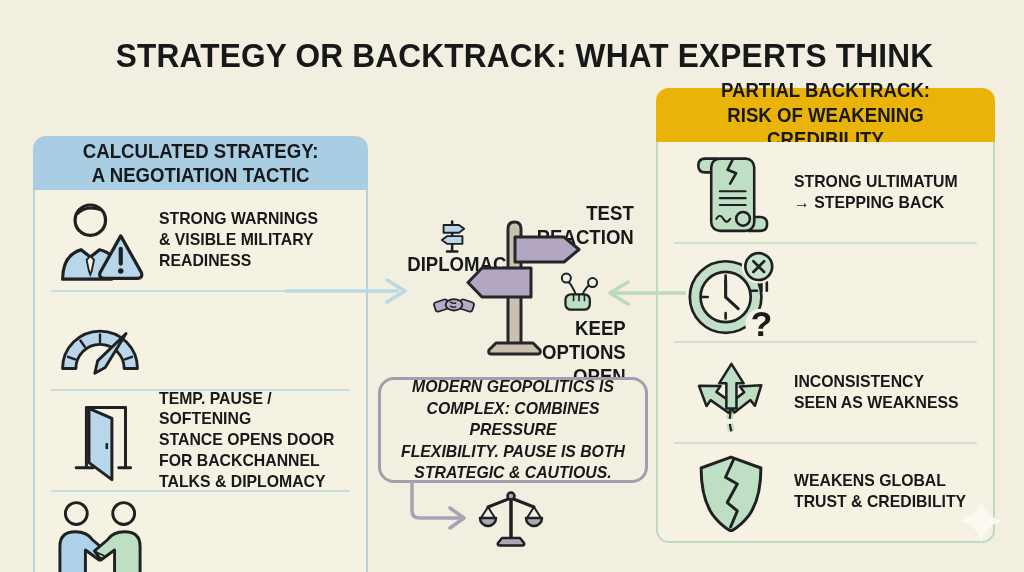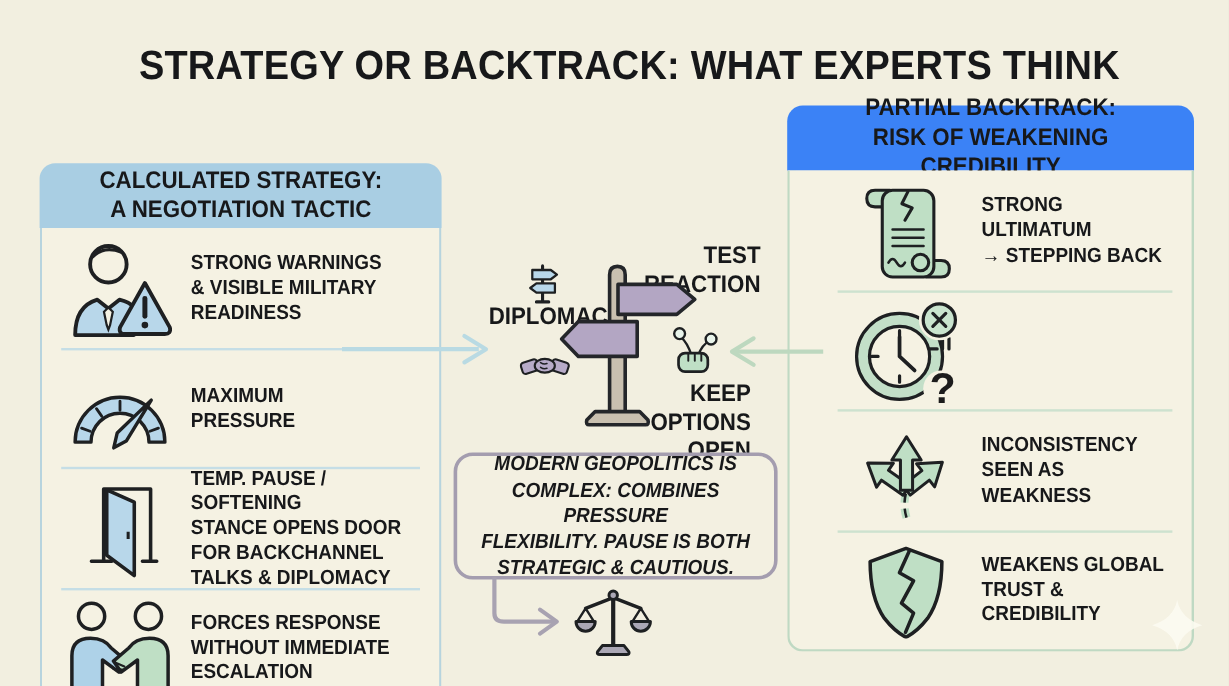--- a/index.html
+++ b/index.html
@@ -17,7 +17,7 @@
   .panel-header{height:54px;display:flex;align-items:center;justify-content:center;text-align:center;
                 font-weight:bold;font-size:20px;line-height:1.22;border-radius:13px 13px 0 0;}
   .panel.left  .panel-header{background:#a9cee3;}
-  .panel.right .panel-header{background:#3b82f6;}
+  .panel.right .panel-header{background:#eab308;}
   .panel-body{position:relative;height:401px;box-sizing:border-box;background:#f5f2e3;
               border:2px solid #b7d4de;border-top:none;border-radius:0 0 13px 13px;
               display:flex;flex-direction:column;}

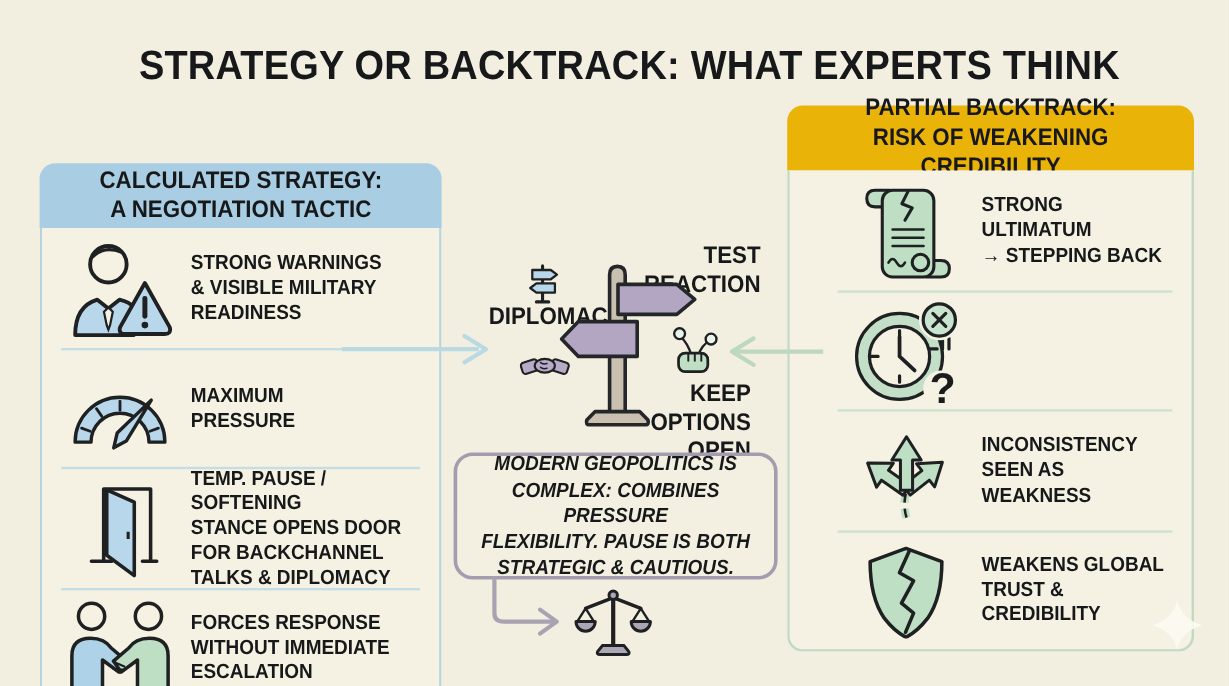--- a/index.html
+++ b/index.html
@@ -21,7 +21,7 @@
   .panel-body{position:relative;height:401px;box-sizing:border-box;background:#f5f2e3;
               border:2px solid #b7d4de;border-top:none;border-radius:0 0 13px 13px;
               display:flex;flex-direction:column;}
-  .panel.right .panel-body{border-color:#bfd9c3;padding-left:24px;}
+  .panel.right .panel-body{border-color:#bfd9c3;}
   .row{display:flex;align-items:center;position:relative;}
   .row:nth-child(1){height:101px;}
   .row:nth-child(2){height:99px;}

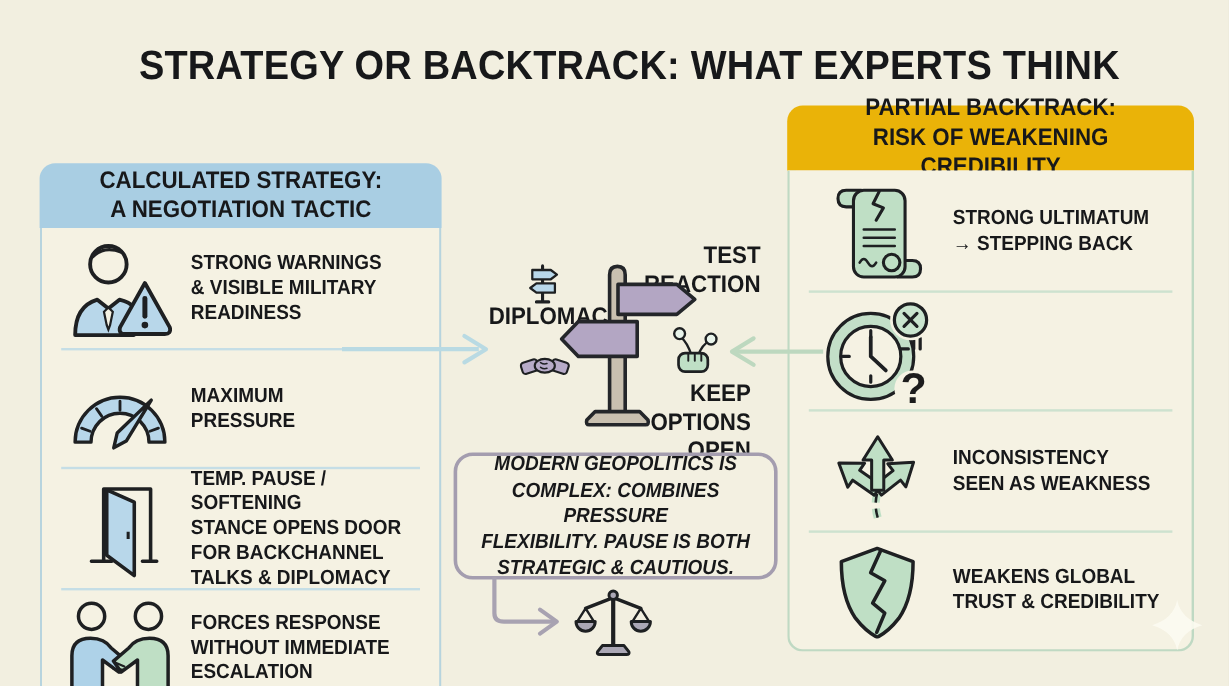--- a/index.html
+++ b/index.html
@@ -84,8 +84,6 @@
             <path d="M42 74 L45 61 L75 32 L53 68 Z" fill="#b8d7ea" stroke="#1e2022" stroke-width="3" stroke-linejoin="round"></path>
           </svg>
         </div>
-        <div class="item-text"><span class="cond-left">MAXIMUM
-PRESSURE</span></div>
       </div>
 
       <div class="row">

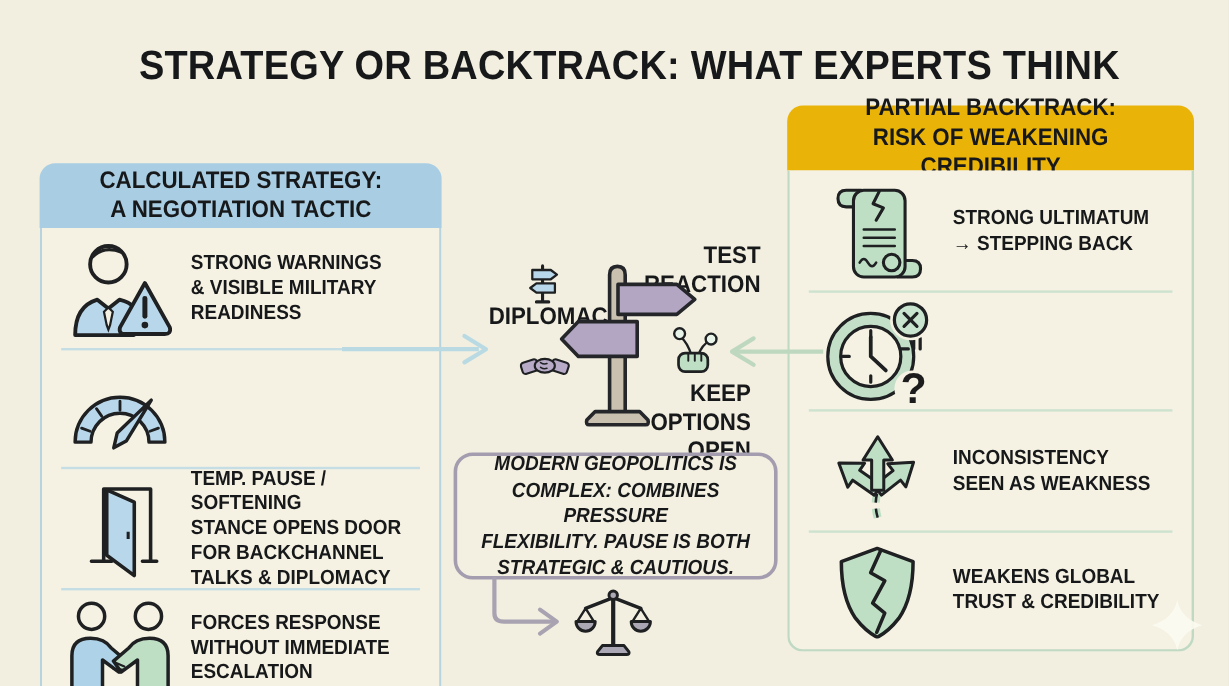--- a/index.html
+++ b/index.html
@@ -111,9 +111,6 @@
             <path d="M45 58 l9 4 M44 64 l10 1" stroke="#1e2022" stroke-width="2" stroke-linecap="round"></path>
           </svg>
         </div>
-        <div class="item-text"><span class="cond-left">FORCES RESPONSE
-WITHOUT IMMEDIATE
-ESCALATION</span></div>
       </div>
 
     </div>

